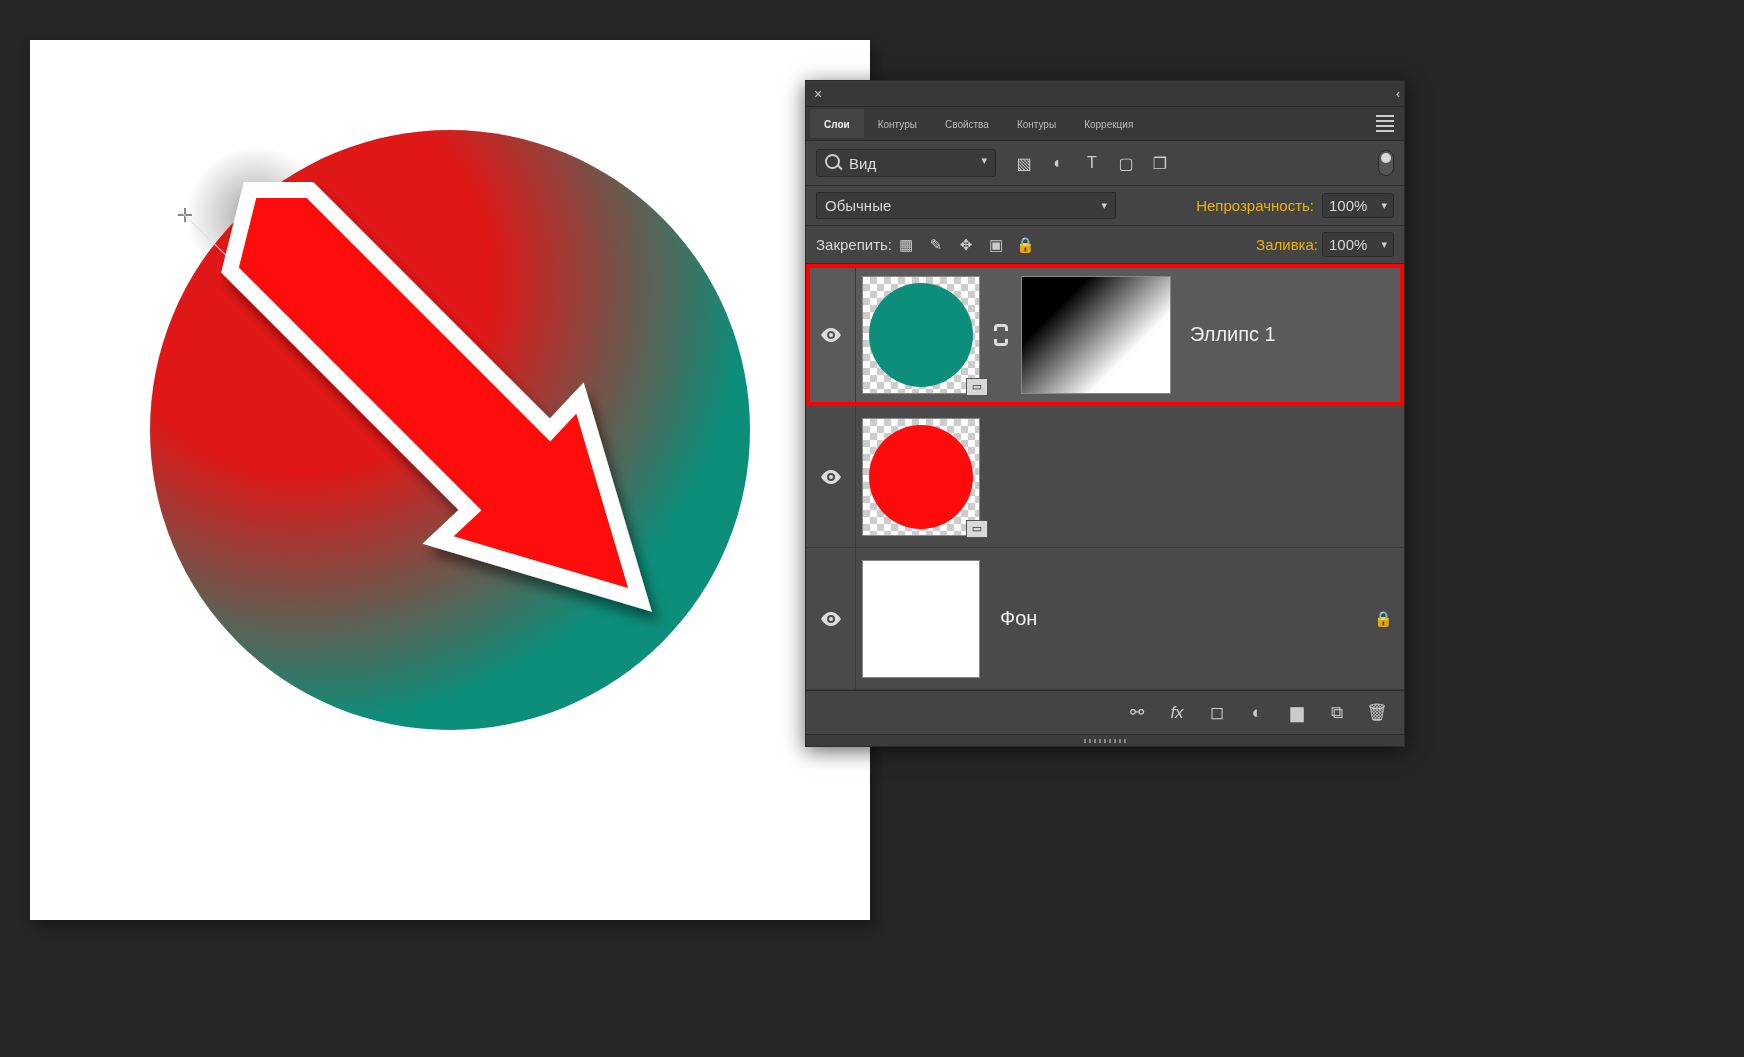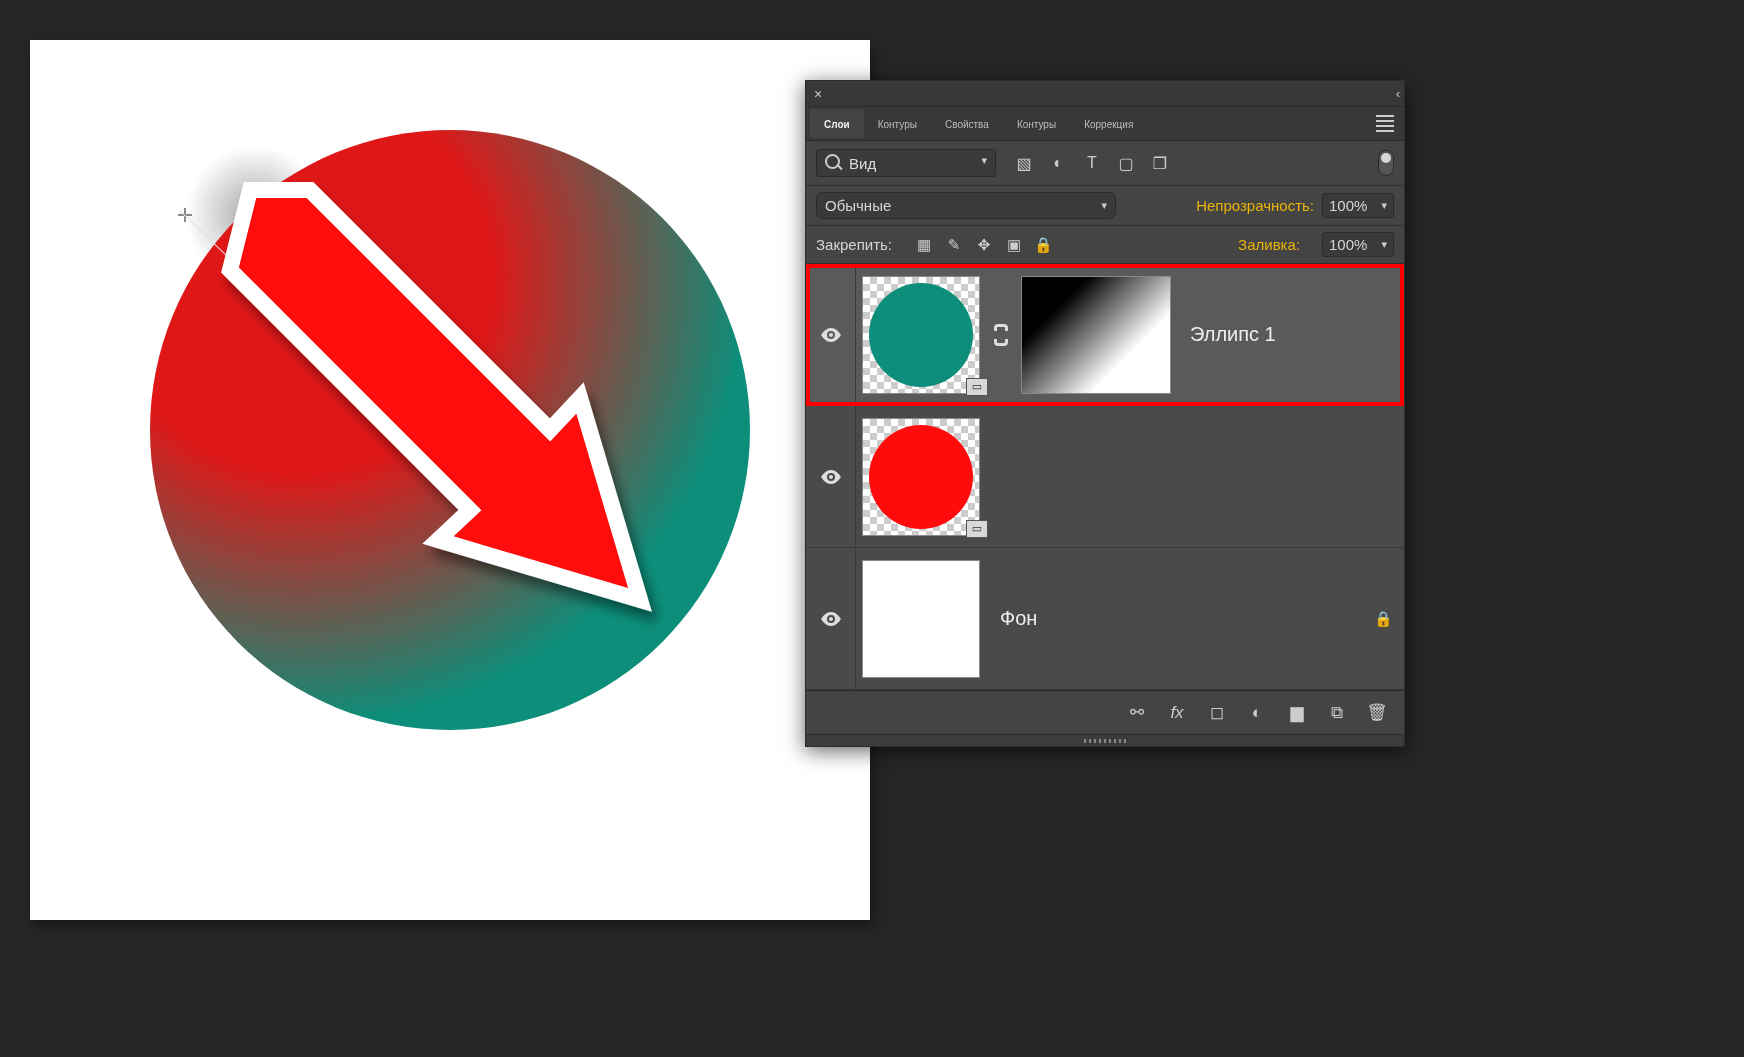--- a/index.html
+++ b/index.html
@@ -141,7 +141,7 @@
   .drop {
     flex:1;
     display:flex; align-items:center; justify-content:space-between;
-    background:#3a3a3a; border:1px solid #2a2a2a; border-radius:7px;
+    background:#3a3a3a; border:1px solid #2a2a2a; border-radius:1px;
     padding:4px 8px;
   }
   .lbl-right { color:#eab308; margin-left:auto; }

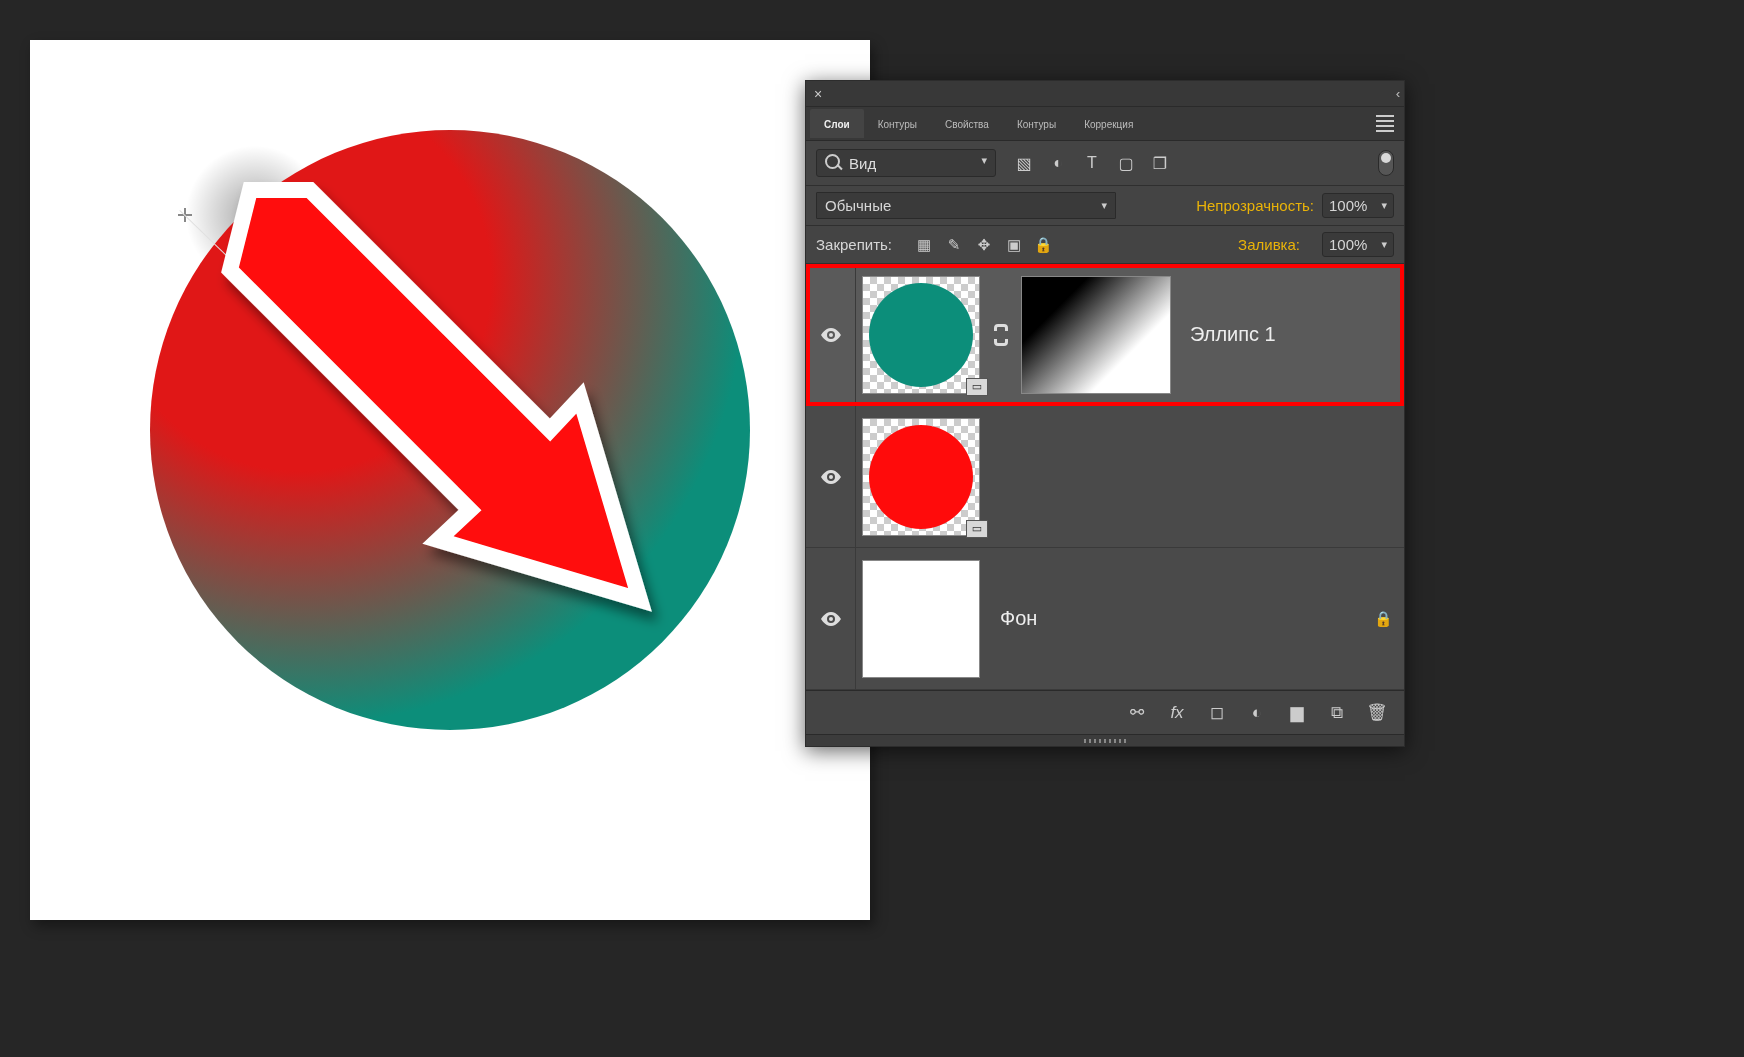--- a/index.html
+++ b/index.html
@@ -151,7 +151,7 @@
     padding:3px 6px; gap:4px; min-width:72px;
     justify-content:space-between;
   }
-  .lock-row { display:flex; align-items:center; gap:22px; padding:6px 10px; border-bottom:1px solid #2f2f2f; font-size:15px;}
+  .lock-row { display:flex; align-items:center; gap:4px; padding:6px 10px; border-bottom:1px solid #2f2f2f; font-size:15px;}
   .mini-icons{ display:flex; gap:10px; color:#ccc; }
   .mini-icons .mi{ width:20px; height:20px; display:flex; align-items:center; justify-content:center; }
 

